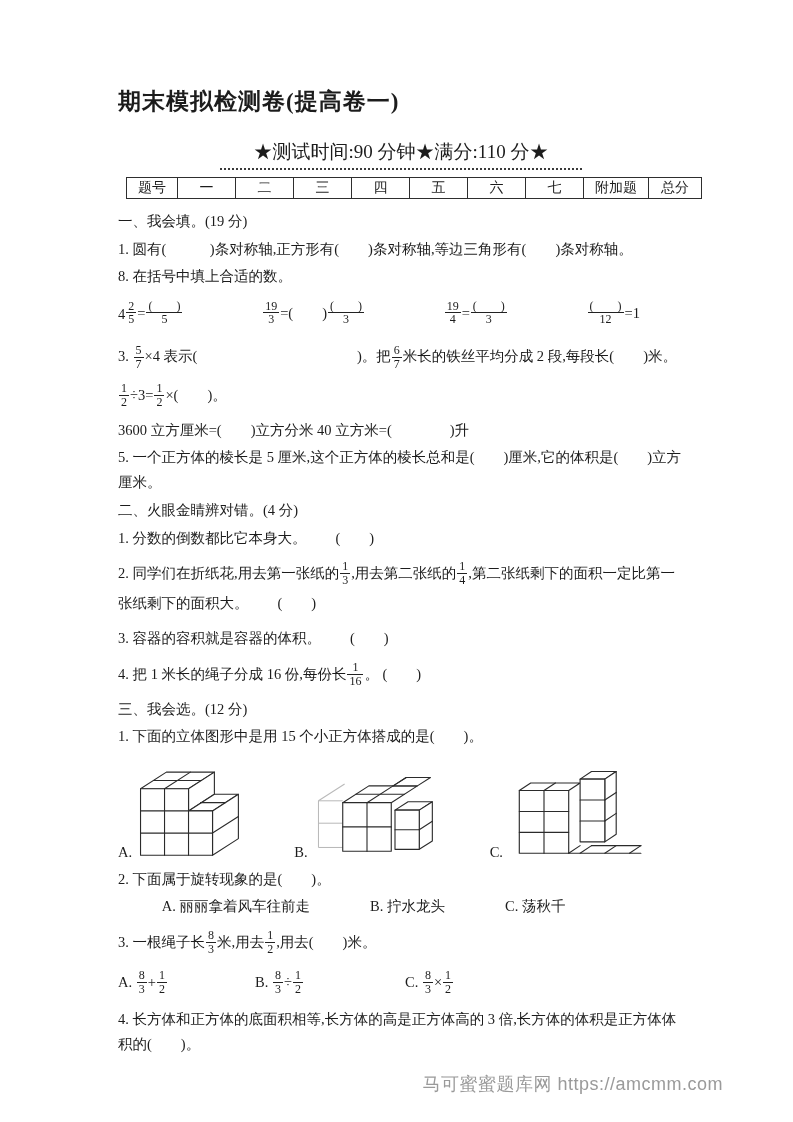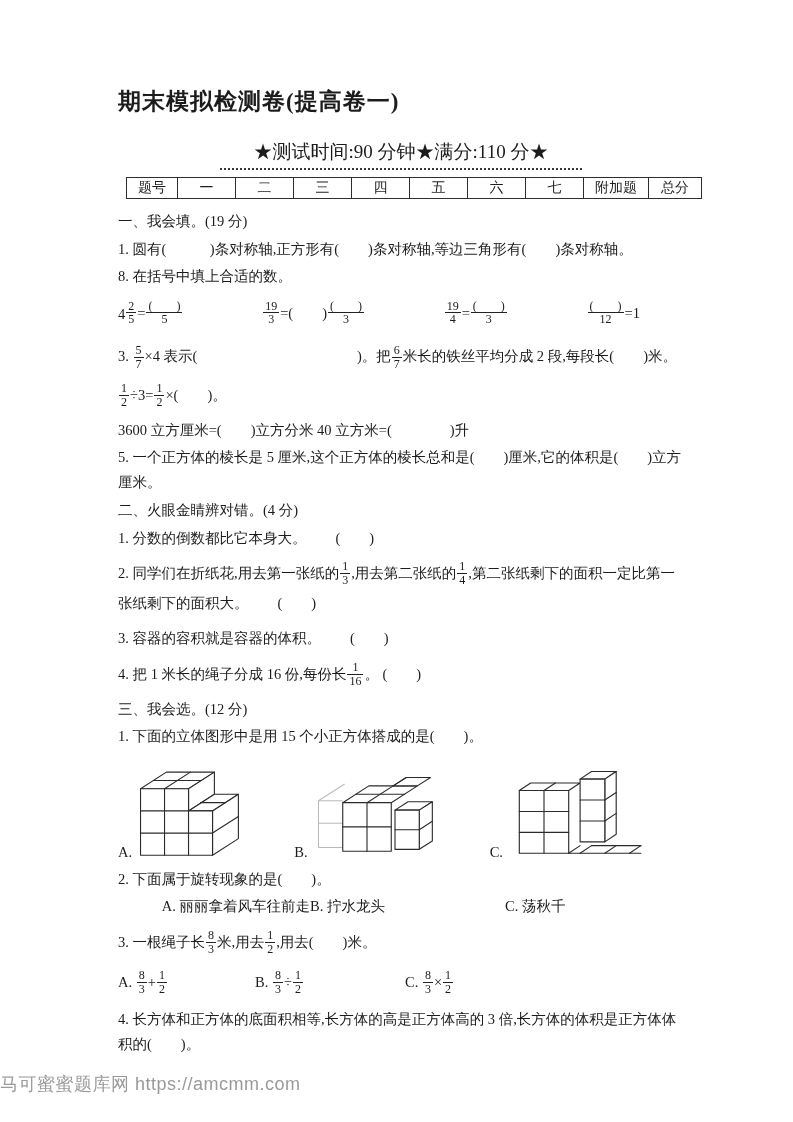--- a/index.html
+++ b/index.html
@@ -28,7 +28,7 @@
   .opt-row{display:flex;width:566px;margin:0 0 3px;line-height:24.5px;}
   .opt-row .opt{flex:0 0 auto;}
   .opt-row.c2 .opt:nth-child(1){width:192px;text-align:right;}
-  .opt-row.c2 .opt:nth-child(2){width:195px;}
+  .opt-row.c2 .opt:nth-child(2){width:195px;text-align:center;}
   .opt-row.c3o{margin:10px 0 10px;line-height:30px;}
   .opt-row.c3o .opt:nth-child(1){width:137px;}
   .opt-row.c3o .opt:nth-child(2){width:150px;}

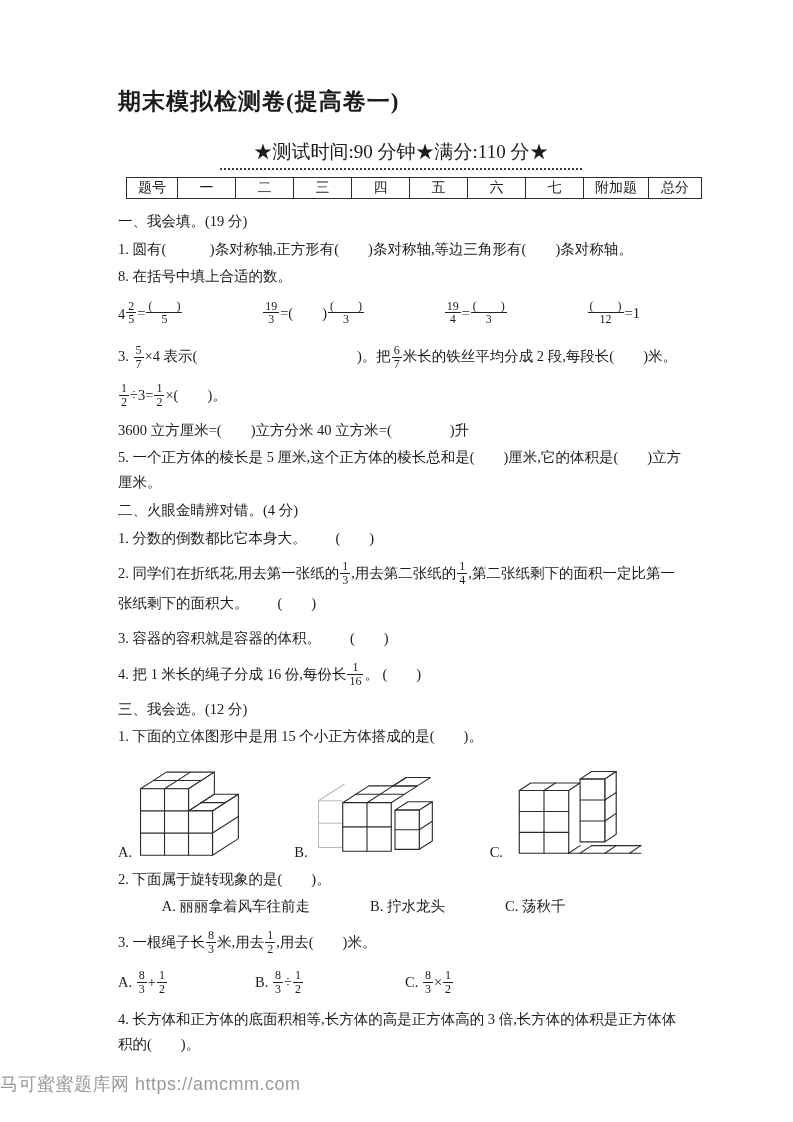--- a/index.html
+++ b/index.html
@@ -32,7 +32,7 @@
   .opt-row.c3o{margin:10px 0 10px;line-height:30px;}
   .opt-row.c3o .opt:nth-child(1){width:137px;}
   .opt-row.c3o .opt:nth-child(2){width:150px;}
-  .footer{position:absolute;left:0;right:70px;bottom:26px;color:#9a9a9a;
+  .footer{position:absolute;left:0;right:70px;bottom:26px;text-align:right;color:#9a9a9a;
           font-size:18px;font-family:"Liberation Sans","DejaVu Sans",sans-serif;letter-spacing:.5px;}
   .lines{stroke:#2b2b2b;fill:none;stroke-width:1.2;stroke-linejoin:round;stroke-linecap:round;}
   .faces{stroke:#2b2b2b;fill:#ffffff;stroke-width:1.2;stroke-linejoin:round;}

